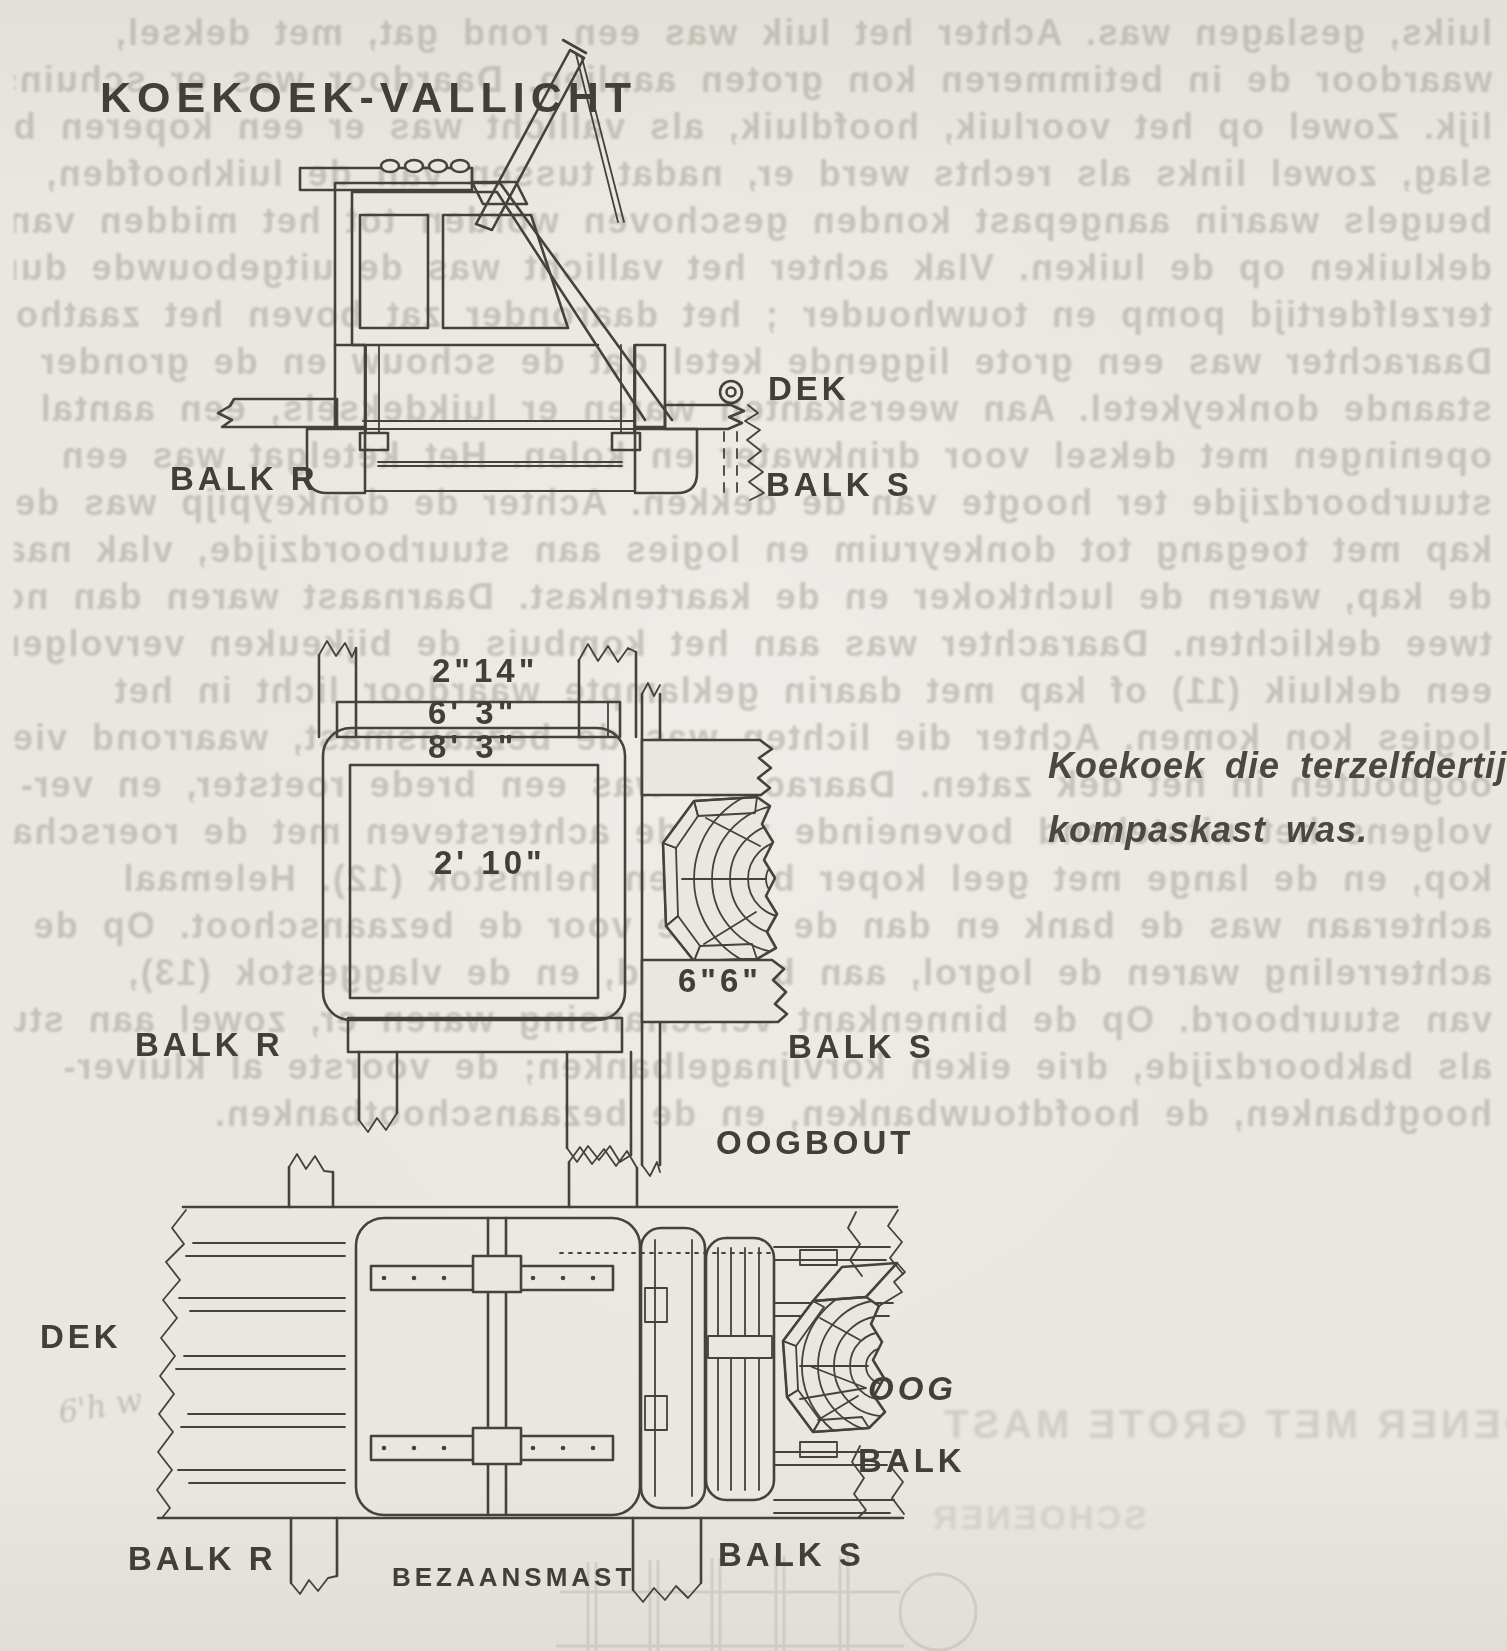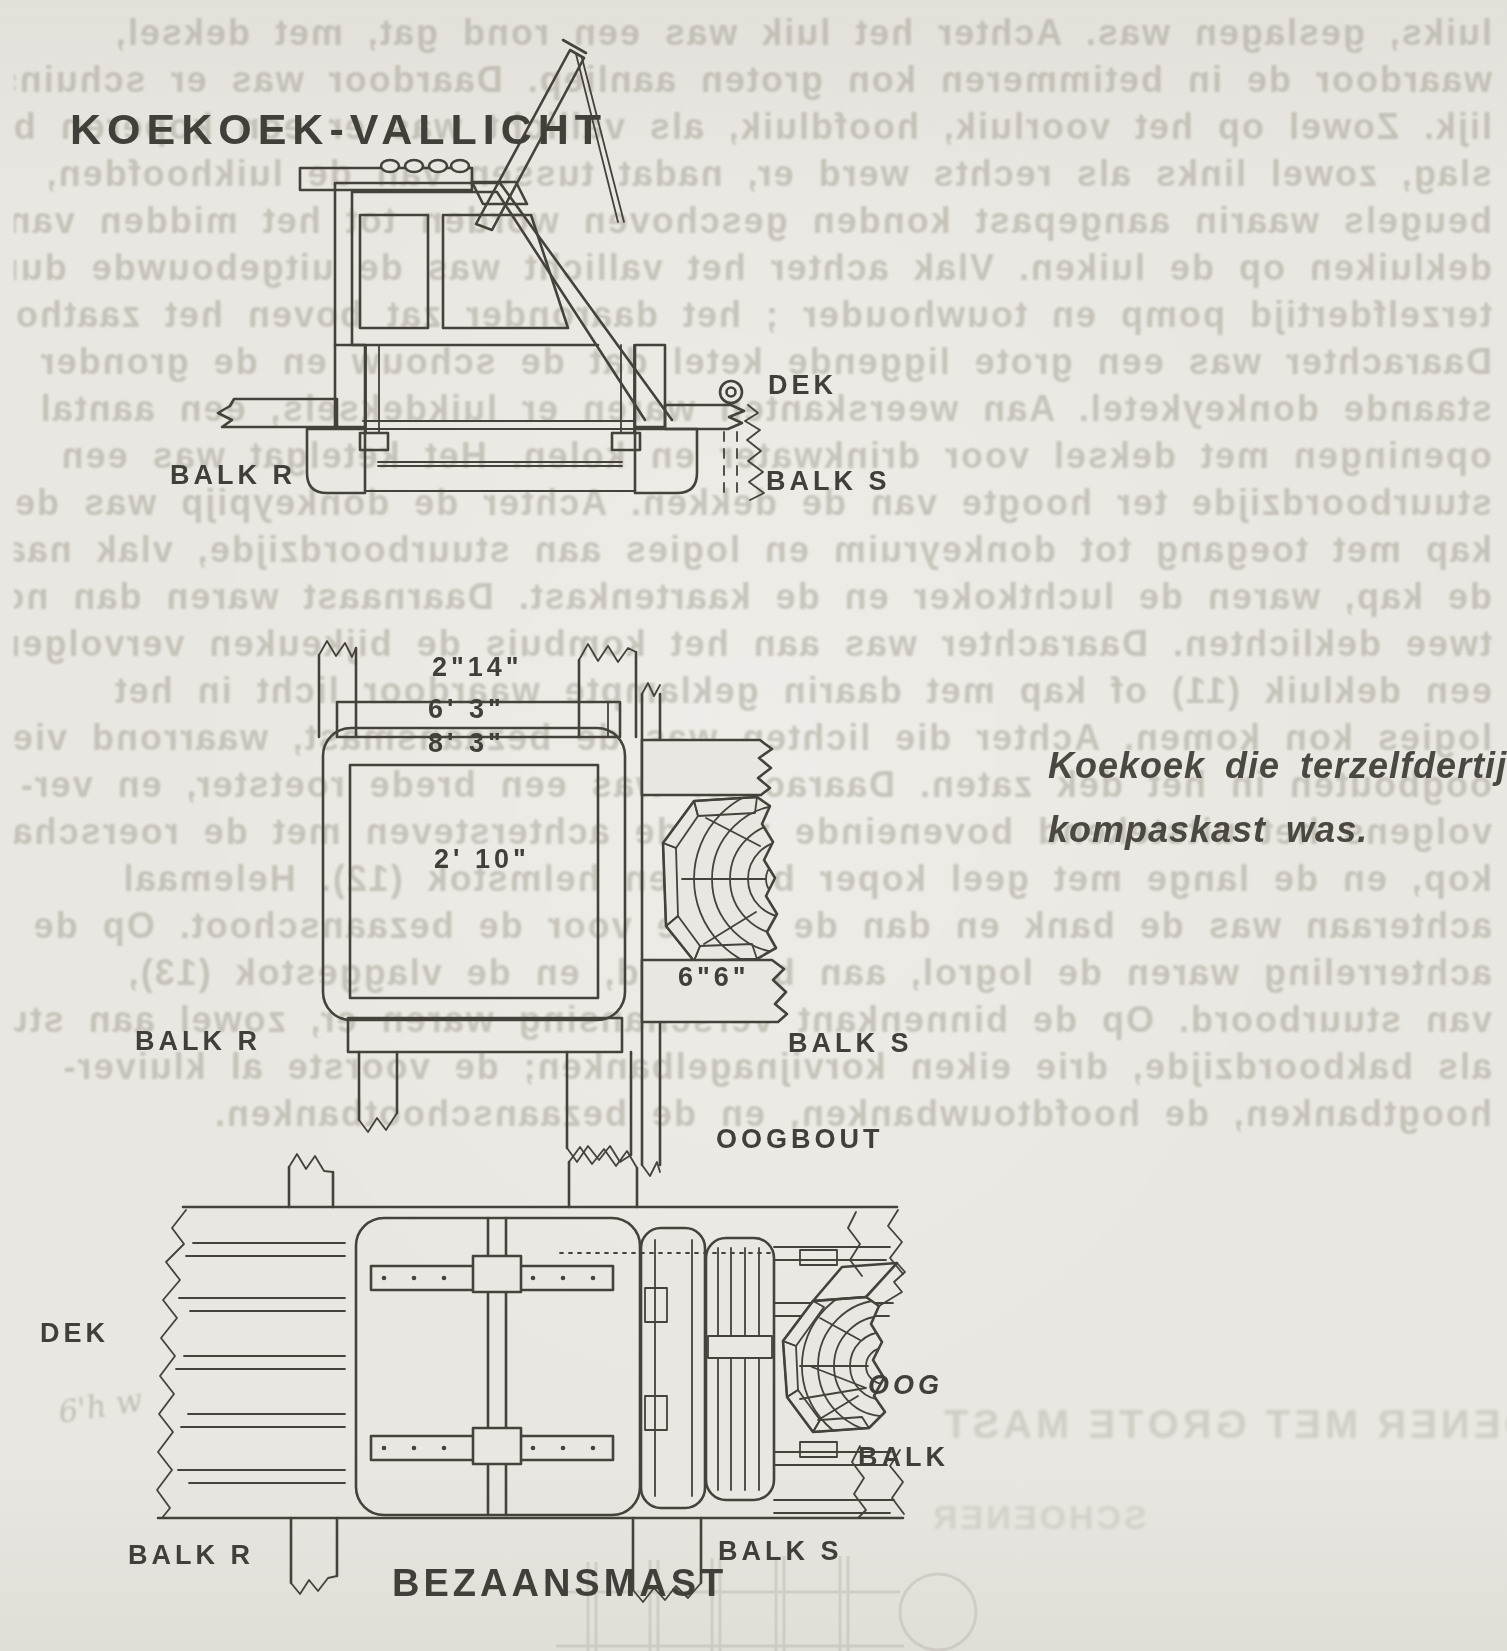--- a/index.html
+++ b/index.html
@@ -258,7 +258,7 @@
     </g>
   </svg>
 
-  <span class="label title" style="left:70px;top:76px;margin-top:32px;">KOEKOEK-VALLICHT</span>
+  <span class="label title" style="left:100px;top:76px;">KOEKOEK-VALLICHT</span>
 
   <span class="label" style="left:768px;top:372px;">DEK</span>
   <span class="label" style="left:170px;top:462px;">BALK R</span>

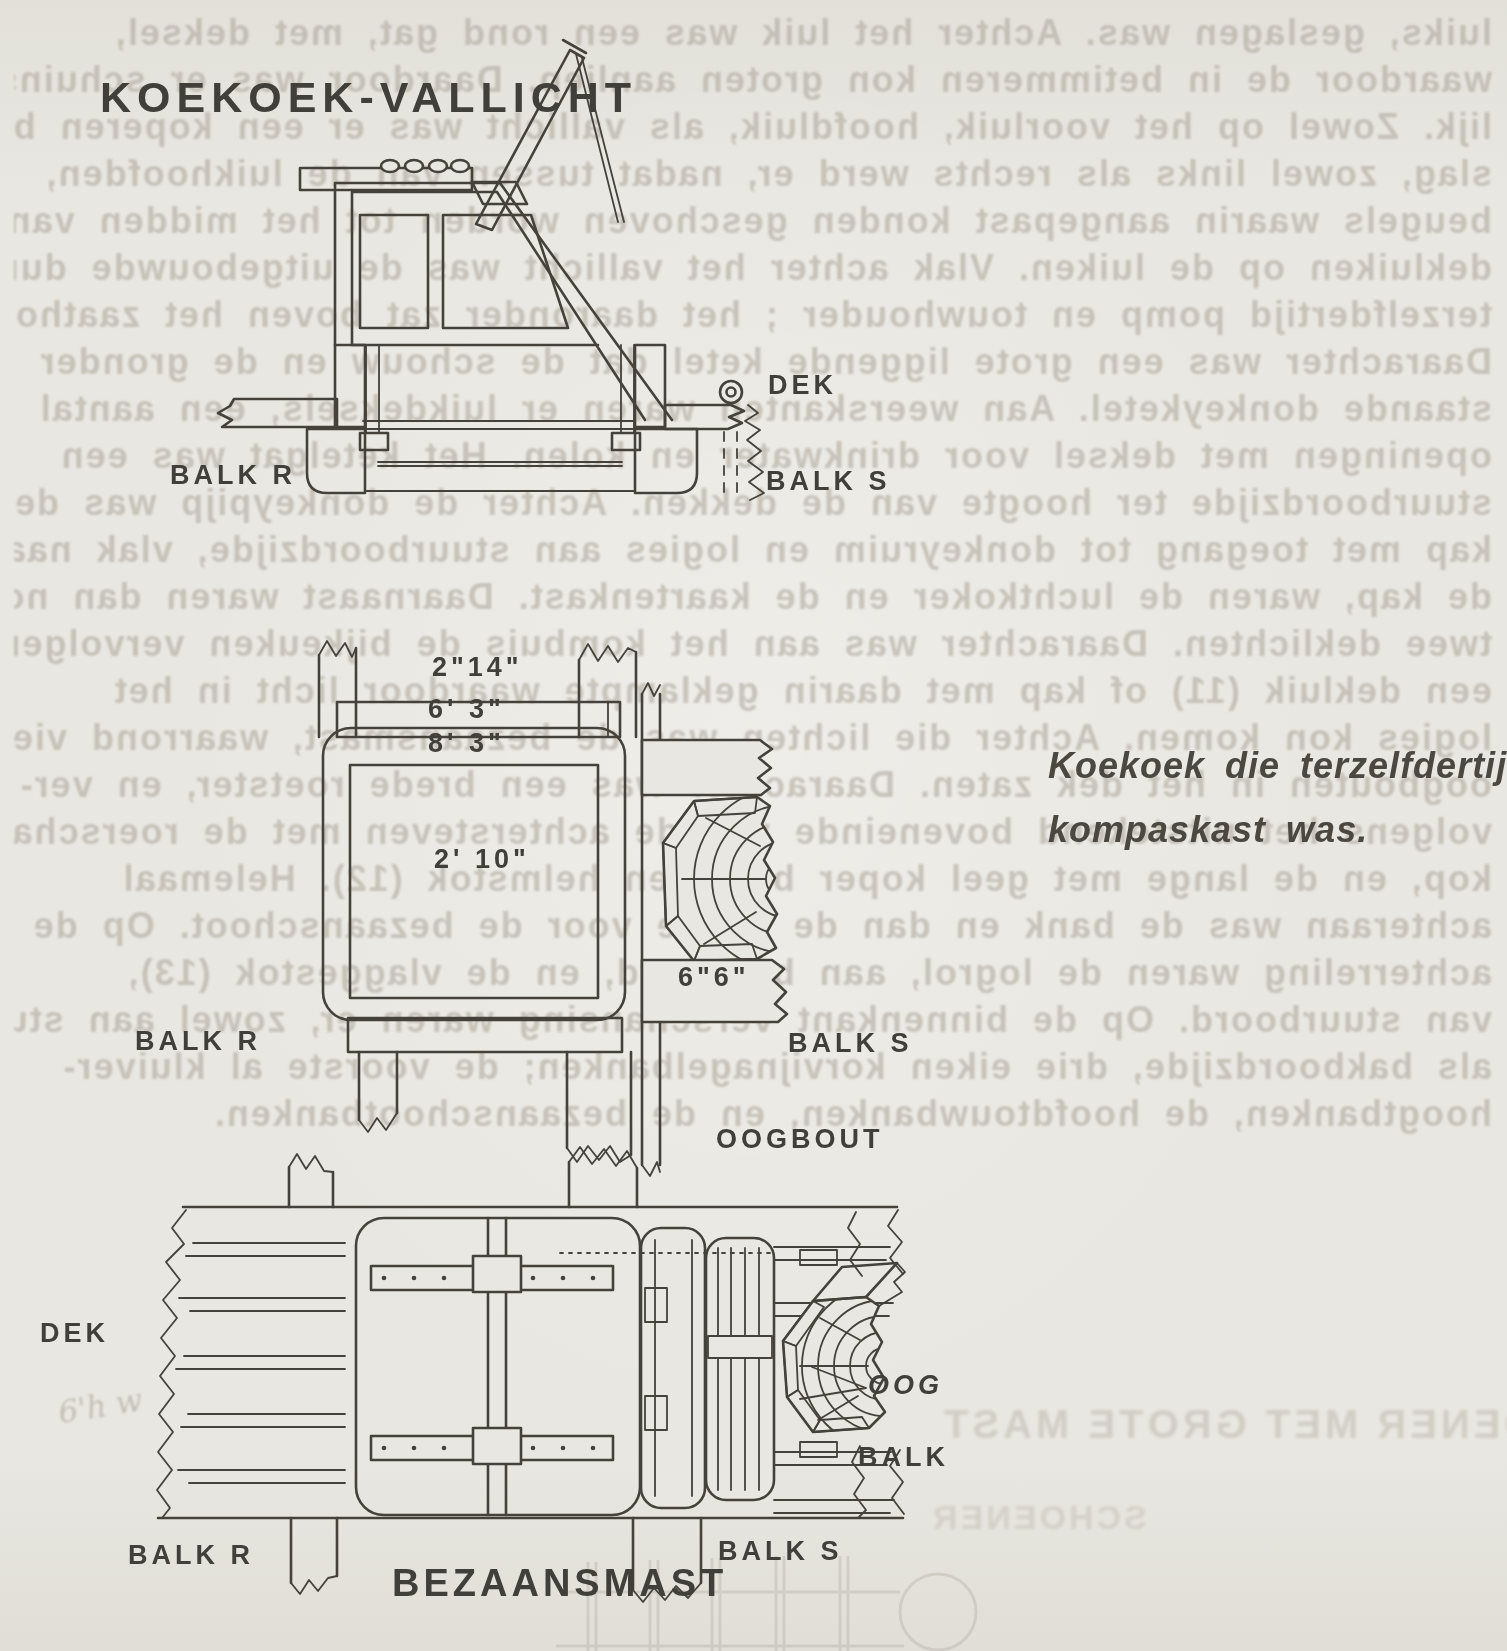--- a/index.html
+++ b/index.html
@@ -41,7 +41,7 @@
   
   .label{
     position:absolute;color:#413f39;font-weight:600;
-    font-size:27px;letter-spacing:4px;white-space:pre;line-height:1;
+    font-size:33px;letter-spacing:4px;white-space:pre;line-height:1;
   }
   .title{font-size:43px;letter-spacing:6px;}
   .bez{font-size:38px;}

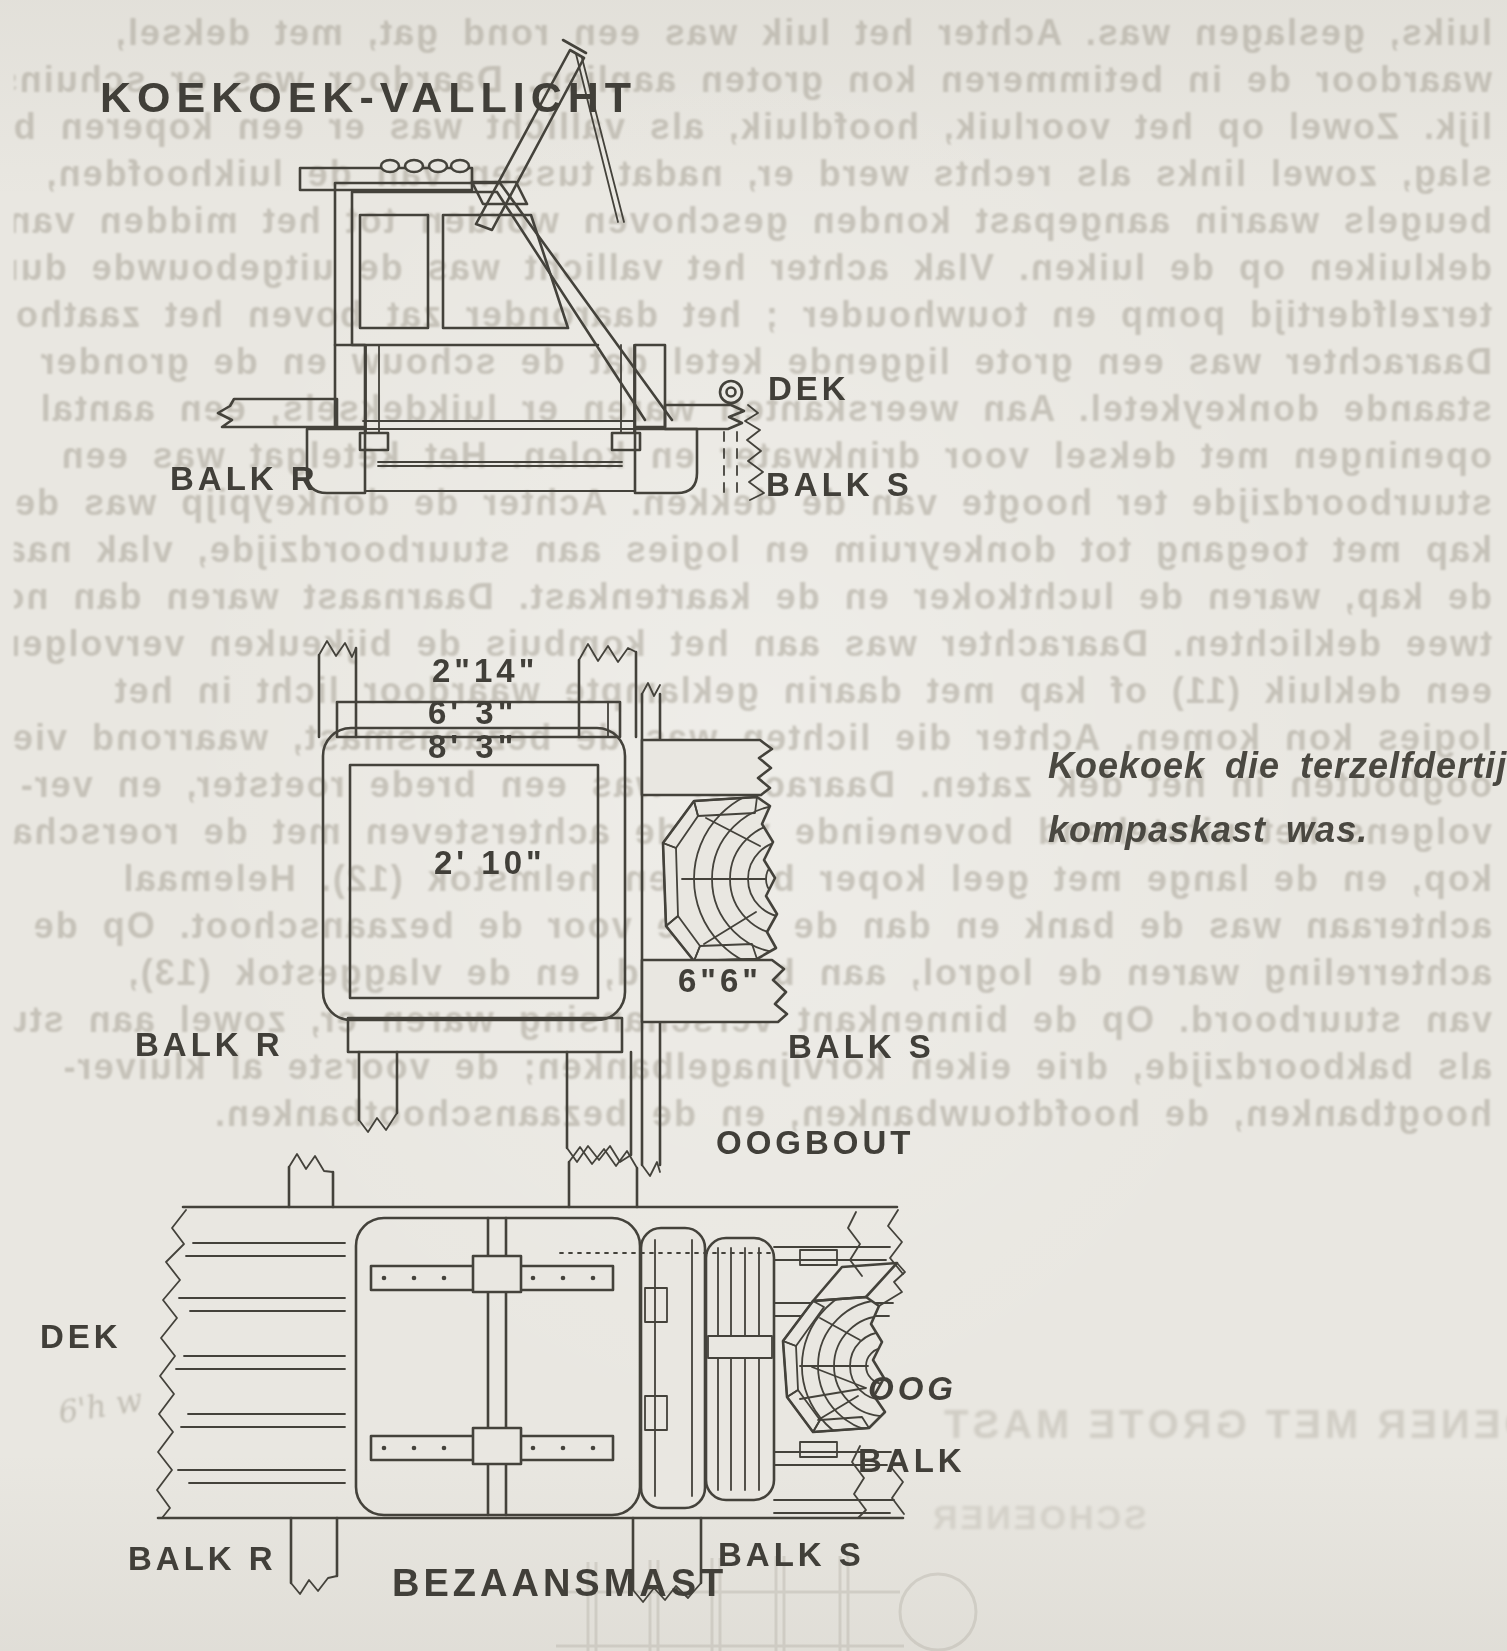--- a/index.html
+++ b/index.html
@@ -44,7 +44,7 @@
     font-size:33px;letter-spacing:4px;white-space:pre;line-height:1;
   }
   .title{font-size:43px;letter-spacing:6px;}
-  .bez{font-size:38px;}
+  .bez{font-size:26px;}
   .caption{
     position:absolute;color:#4a4841;font-style:italic;font-weight:600;
     font-size:36px;letter-spacing:1px;word-spacing:9px;white-space:pre;line-height:1;

